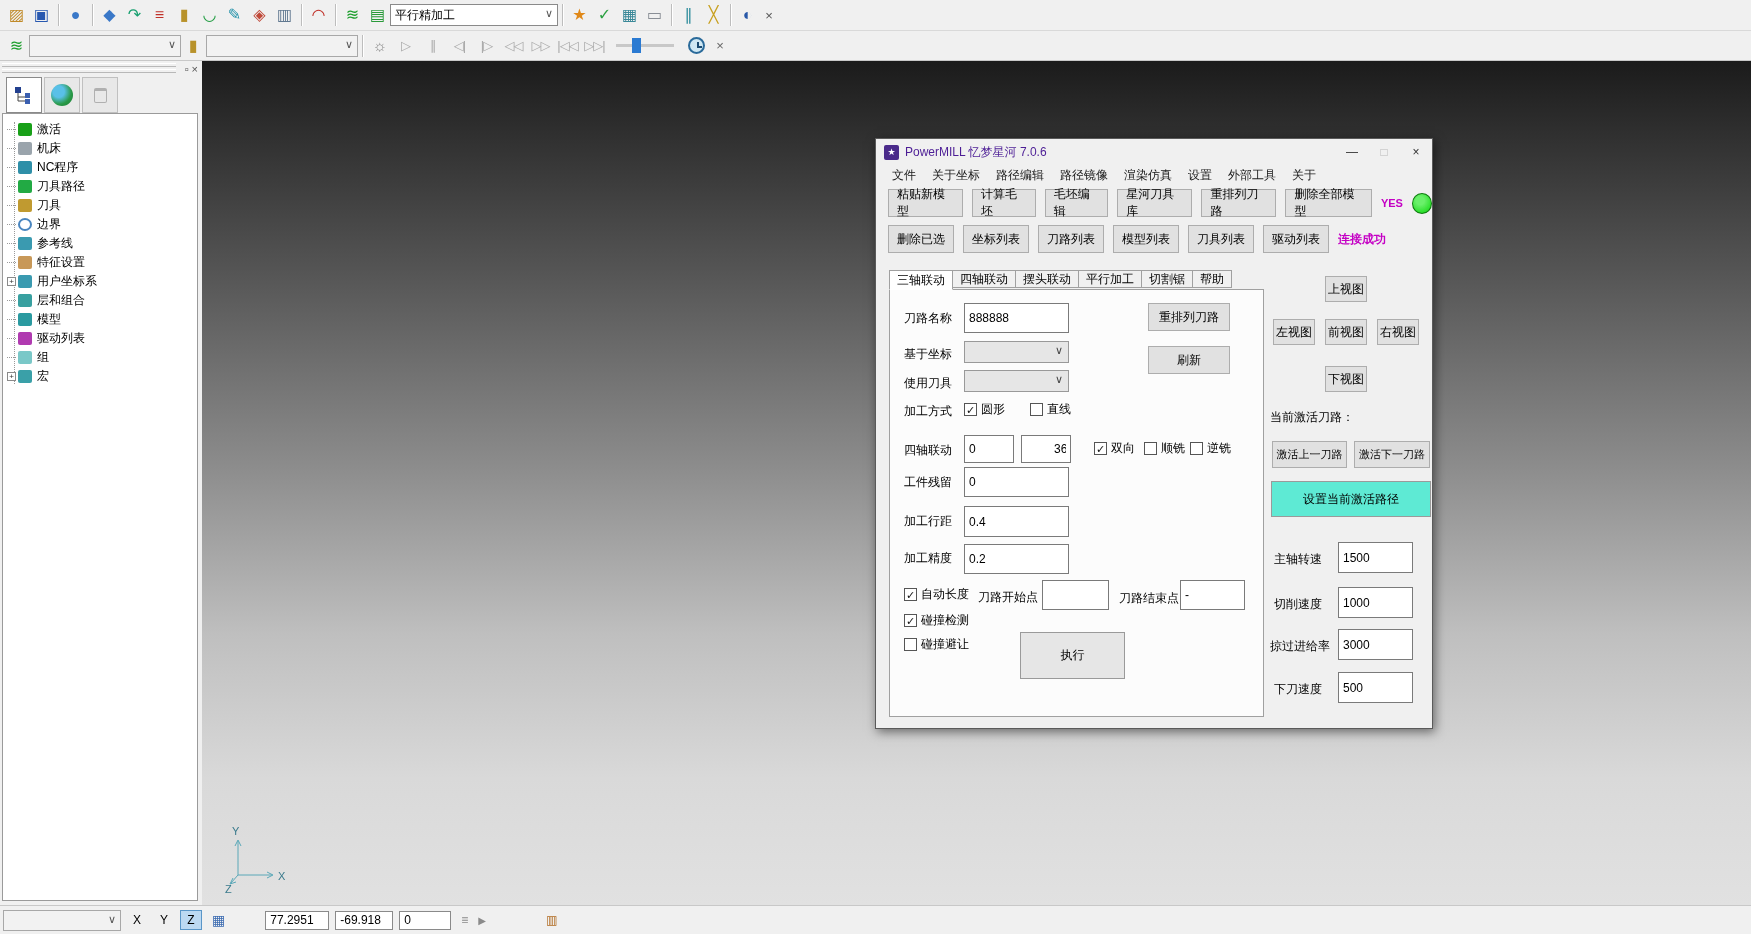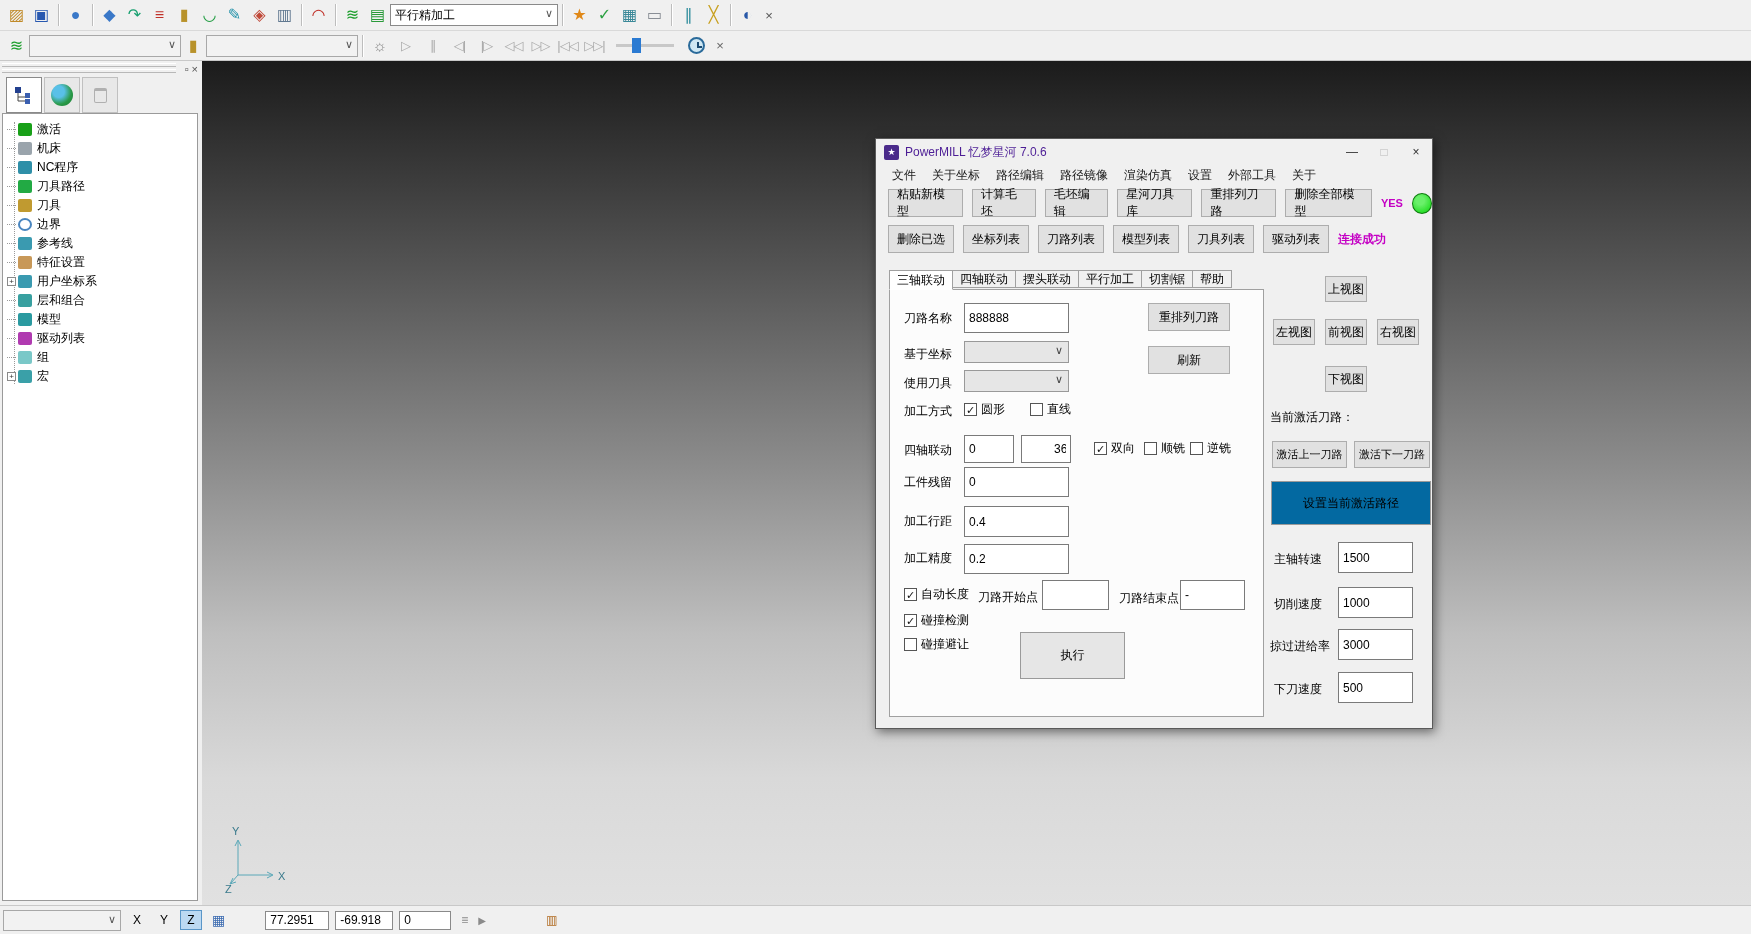--- a/index.html
+++ b/index.html
@@ -417,7 +417,7 @@
   <span class="abs" style="left:394px; top:270px;">当前激活刀路：</span>
   <div class="btn pbtn abs" style="left:396px; top:302px; width:75px; height:27px; font-size:11px;">激活上一刀路</div>
   <div class="btn pbtn abs" style="left:478px; top:302px; width:76px; height:27px; font-size:11px;">激活下一刀路</div>
-  <div class="btn pbtn abs" style="left:395px; top:342px; width:160px; height:44px; background:#0369a1; border-color:#9a9a9a;">设置当前激活路径</div>
+  <div class="btn pbtn abs" style="left:395px; top:342px; width:160px; height:36px; background:#5eead4; border-color:#9a9a9a;">设置当前激活路径</div>
 
   <span class="abs" style="left:398px; top:412px;">主轴转速</span>
   <input class="tinput abs" style="left: 462px; top: 403px; width: 75px; height: 31px;" value="1500">

